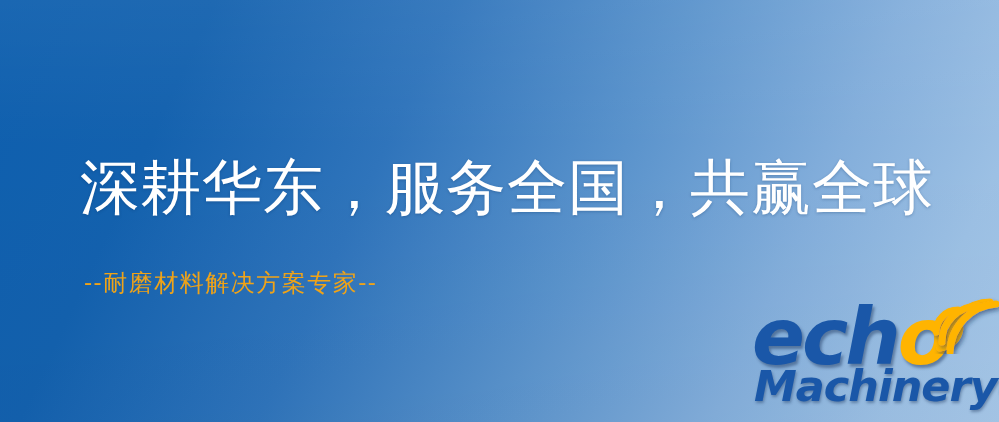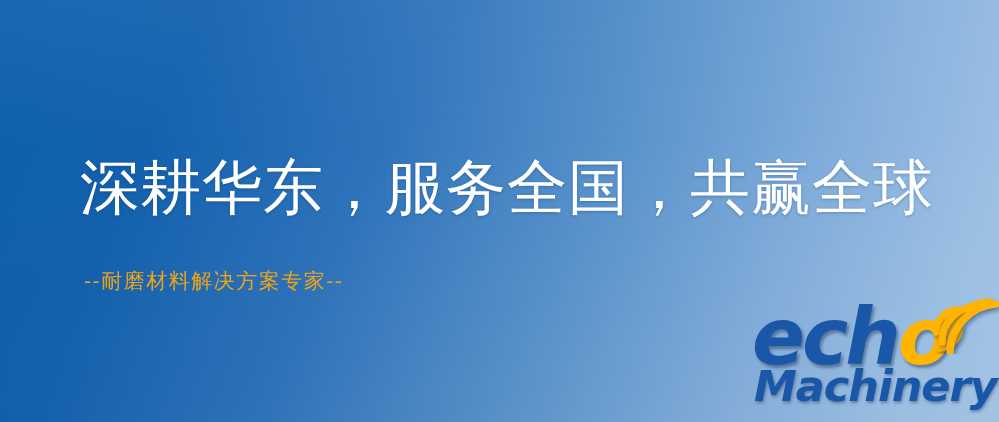--- a/index.html
+++ b/index.html
@@ -58,7 +58,7 @@
     left: 84px;
     top: 267px;
     font-family: "DejaVu Serif", "Liberation Serif", serif;
-    font-size: 21px;
+    font-size: 24px;
     letter-spacing: 1.5px;
     color: #efa318;
     white-space: nowrap;

